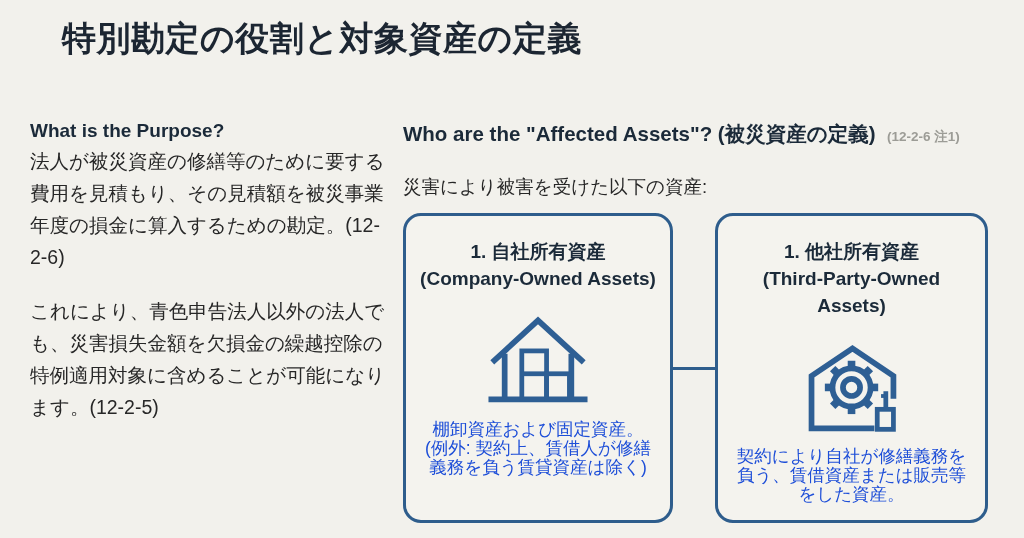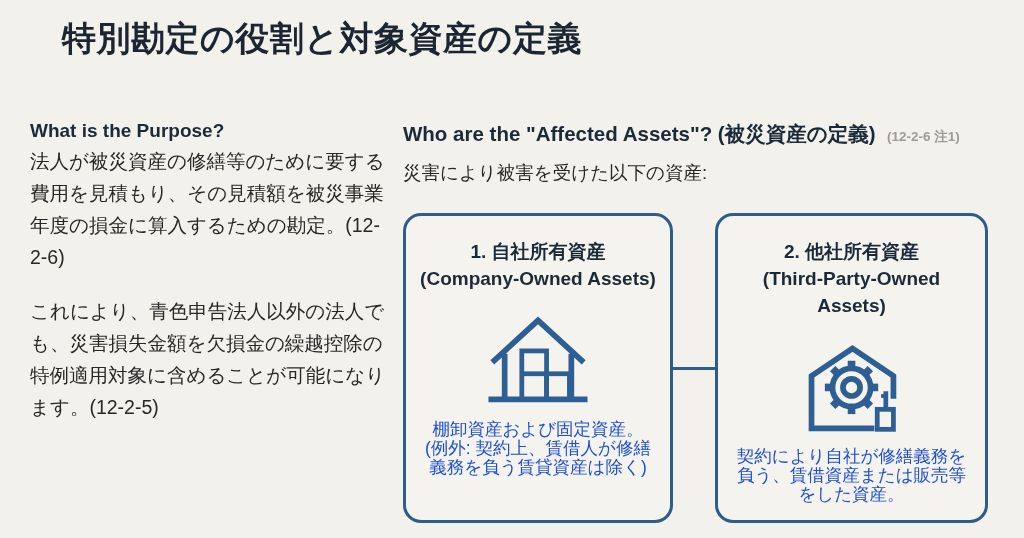--- a/index.html
+++ b/index.html
@@ -67,7 +67,7 @@
     color: #9c9c96;
   }
   .right-sub {
-    margin-top: 12px;
+    margin-top: 26px;
     font-size: 18.5px;
     color: #272727;
   }

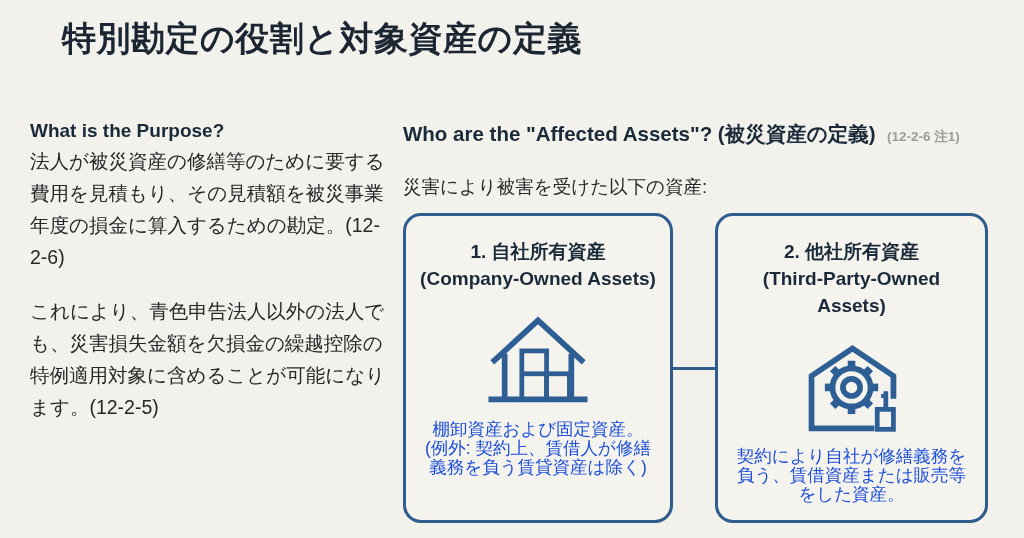--- a/index.html
+++ b/index.html
@@ -167,7 +167,7 @@
 
   <div class="card card-2">
     <div class="card-title">
-      <div>2. 他社所有資産</div>
+      <div>1. 他社所有資産</div>
       <div>(Third-Party-Owned Assets)</div>
     </div>
     <div class="card-icon">

